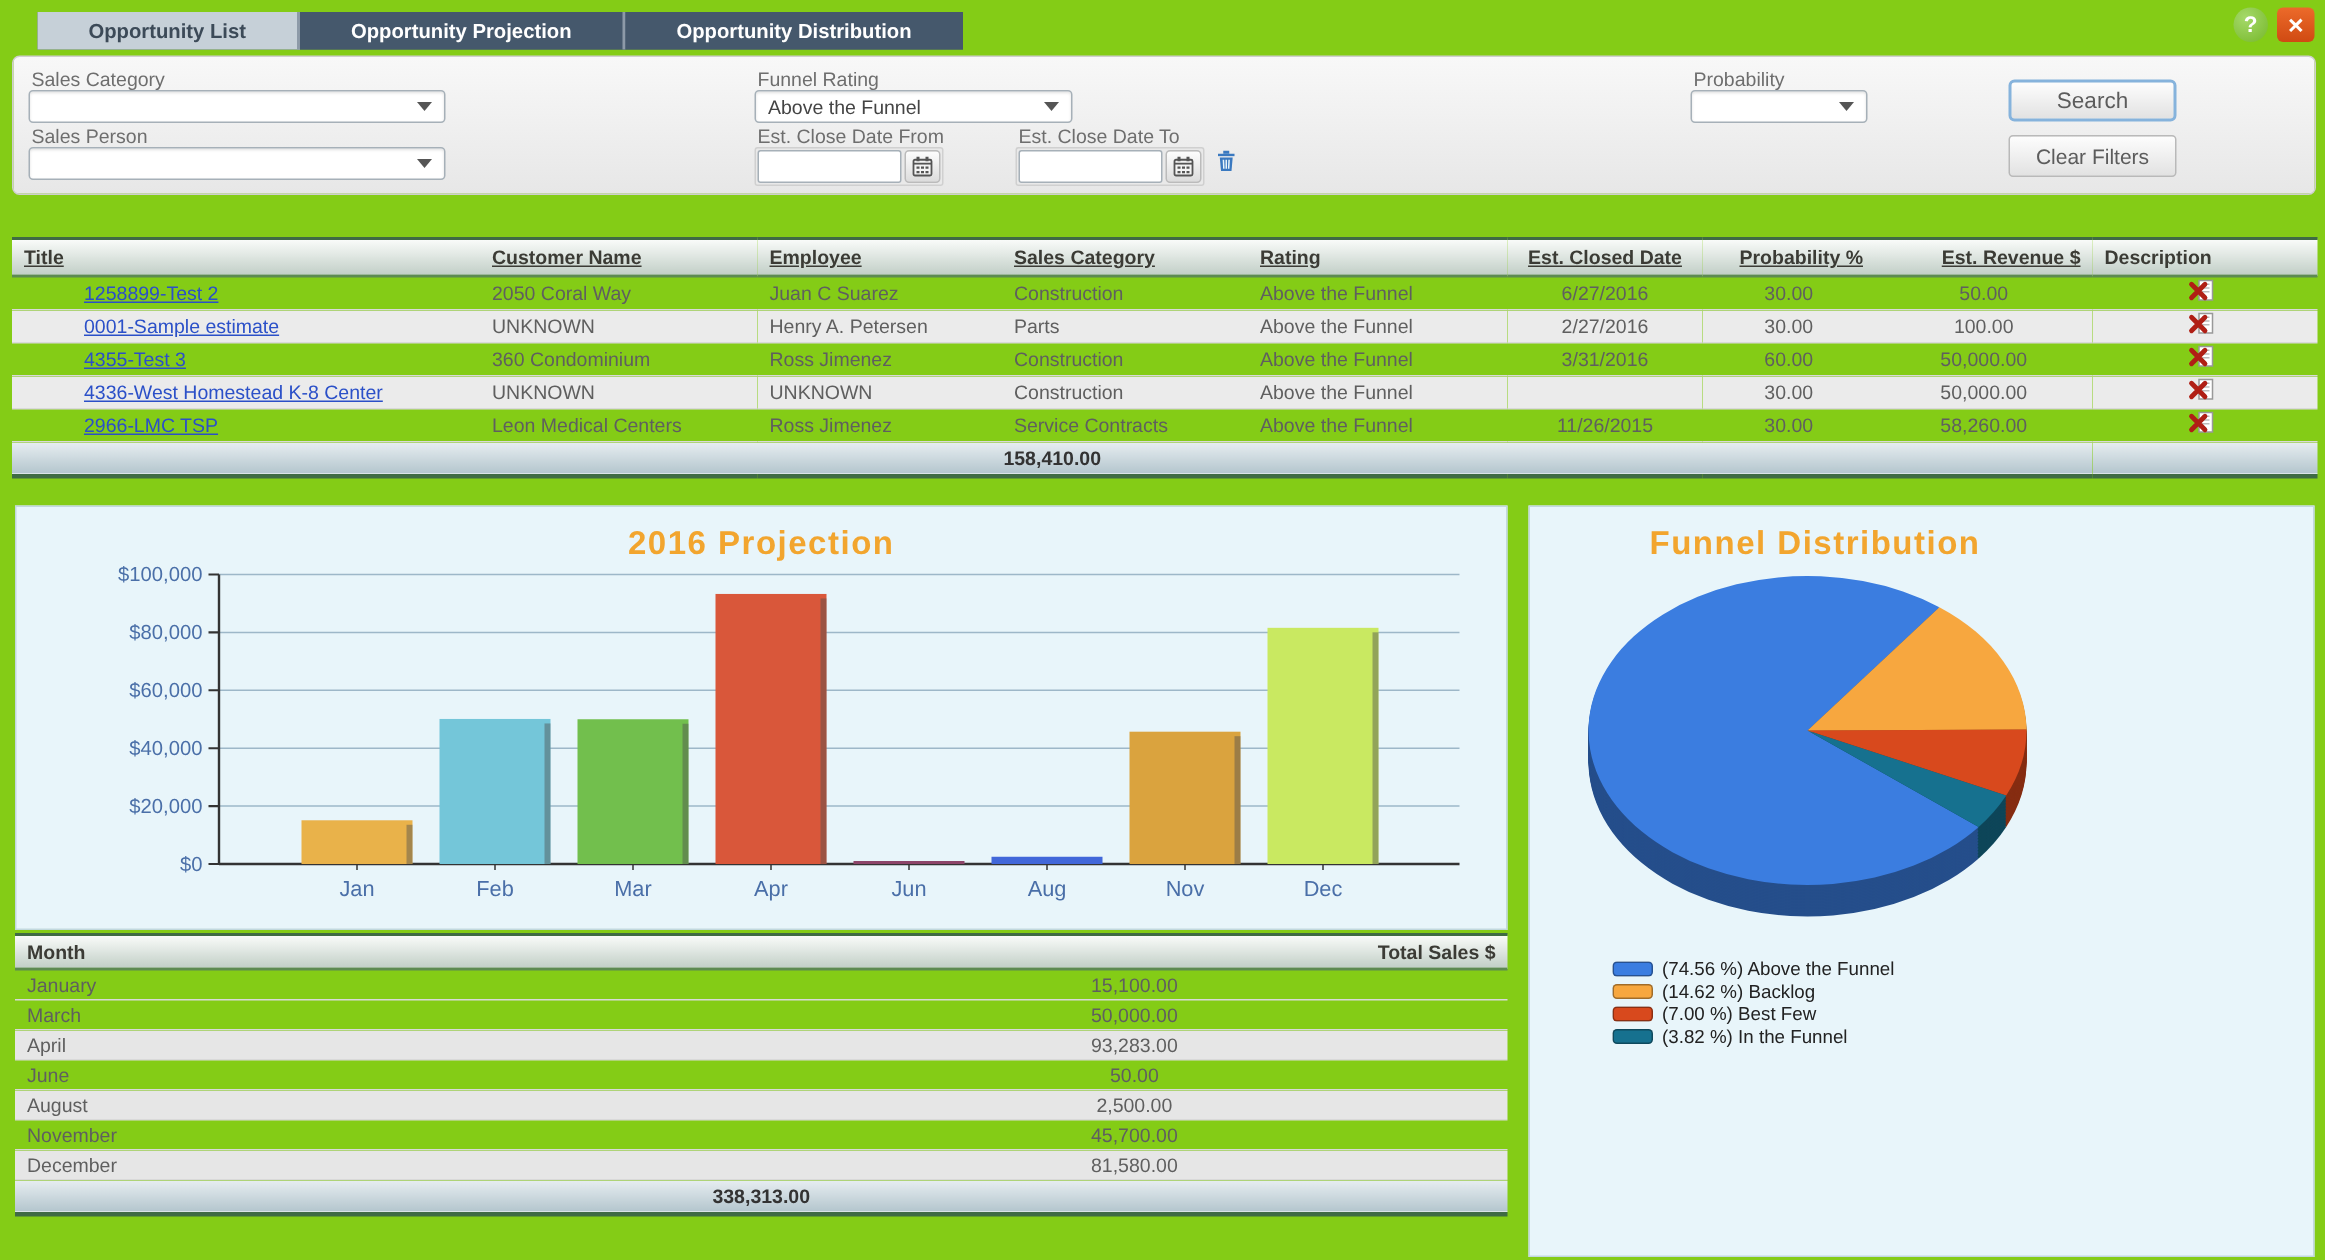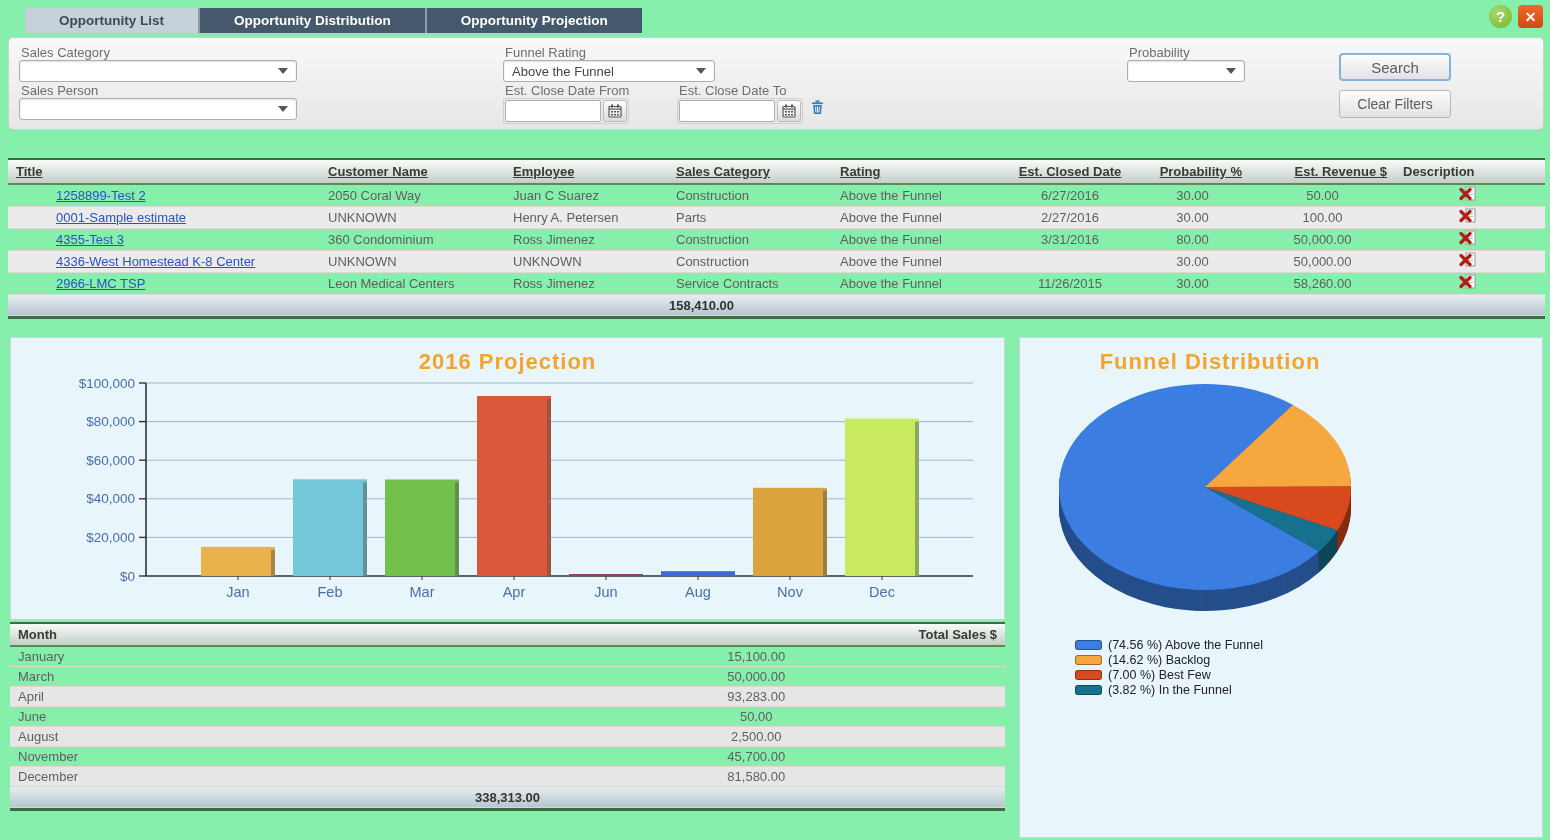--- a/index.html
+++ b/index.html
@@ -5,7 +5,7 @@
   * { box-sizing: border-box; margin: 0; padding: 0; }
   html,body { width:1550px; height:840px; background:#fff; overflow:hidden;
               font-family:"Liberation Sans", sans-serif; }
-  .stage { position:relative; width:1550px; height:840px; background:#86efac; }
+  .stage { position:relative; width:1550px; height:840px; background:#84cc16; }
 
   
   .tabbar { position:absolute; left:25px; top:8px; display:flex; height:25px; background:#45586c; }

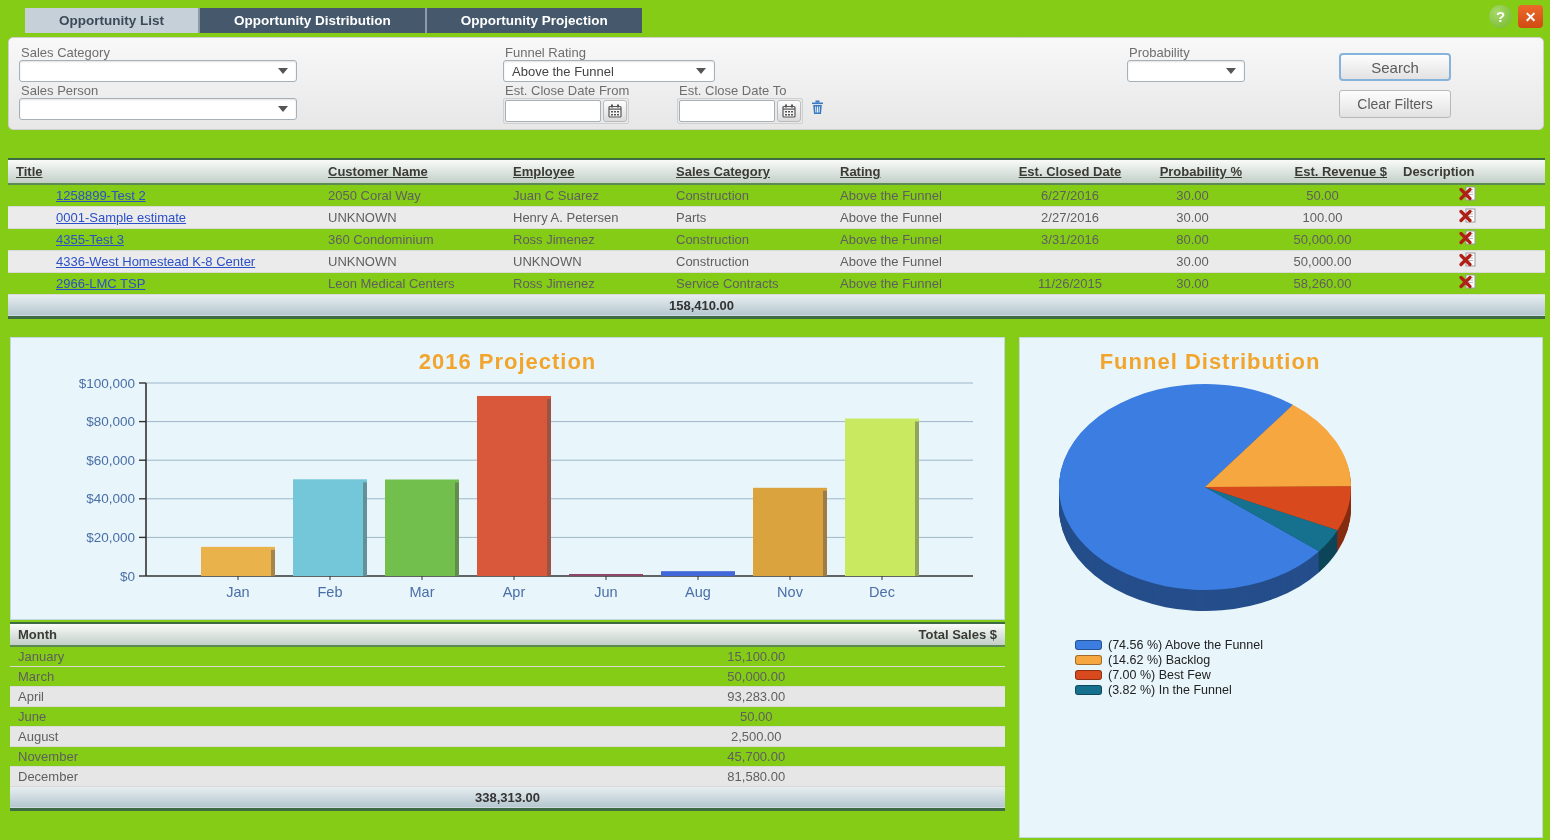--- a/index.html
+++ b/index.html
@@ -86,8 +86,8 @@
 
   <div class="tabbar" id="tab-bar">
       <div class="tab active">Opportunity List</div>
+      <div class="tab">Opportunity Projection</div>
       <div class="tab">Opportunity Distribution</div>
-      <div class="tab">Opportunity Projection</div>
     </div>
 
   <div class="win-icons">

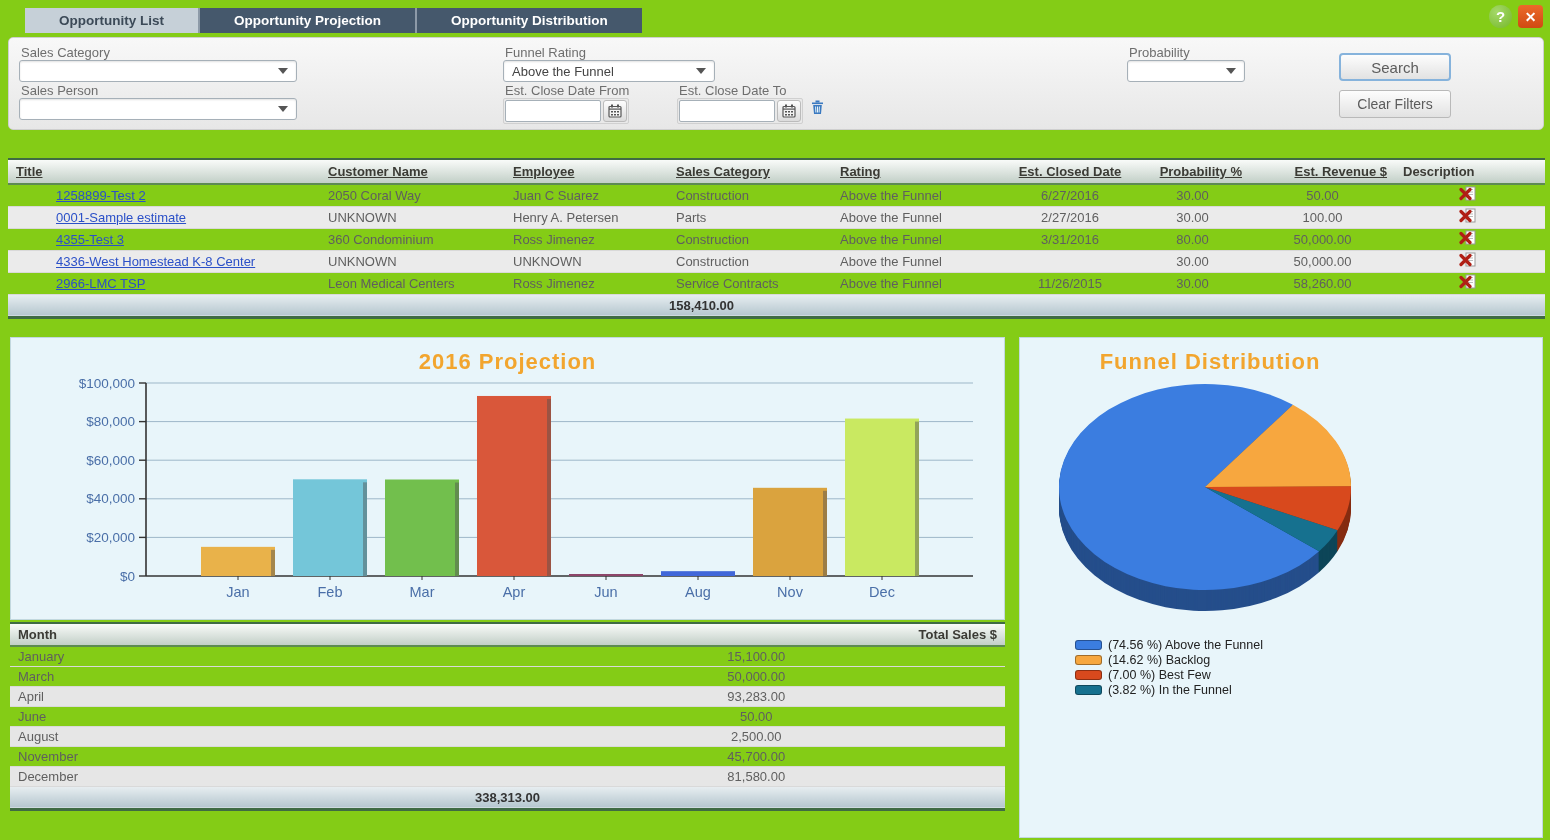--- a/index.html
+++ b/index.html
@@ -241,7 +241,7 @@
           <td>Construction</td>
           <td>Above the Funnel</td>
           <td class="al-c">3/31/2016</td>
-          <td class="al-r">80.00</td>
+          <td class="al-r">60.00</td>
           <td class="al-r">50,000.00</td>
           <td class="al-r" style="padding-right: 14px;"><span><svg width="17" height="16" viewBox="0 0 17 16">
                 <rect x="7" y="1" width="9" height="13" fill="#fff" stroke="#999" stroke-width="1"></rect>

